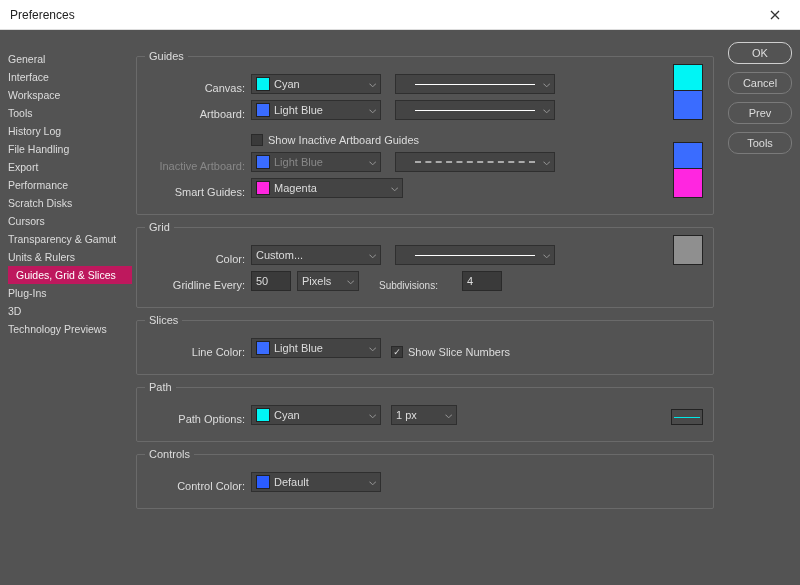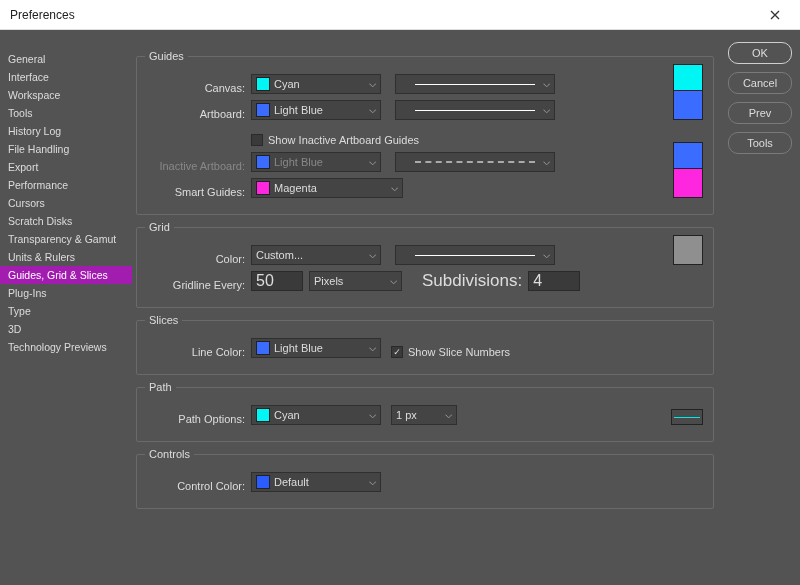--- a/index.html
+++ b/index.html
@@ -59,8 +59,8 @@
         <div class="item">File Handling</div>
         <div class="item">Export</div>
         <div class="item">Performance</div>
+        <div class="item">Scratch Disks</div>
         <div class="item">Cursors</div>
-        <div class="item">Scratch Disks</div>
         <div class="item">Transparency &amp; Gamut</div>
         <div class="item">Units &amp; Rulers</div>
         <div class="item selected">Guides, Grid &amp; Slices</div>

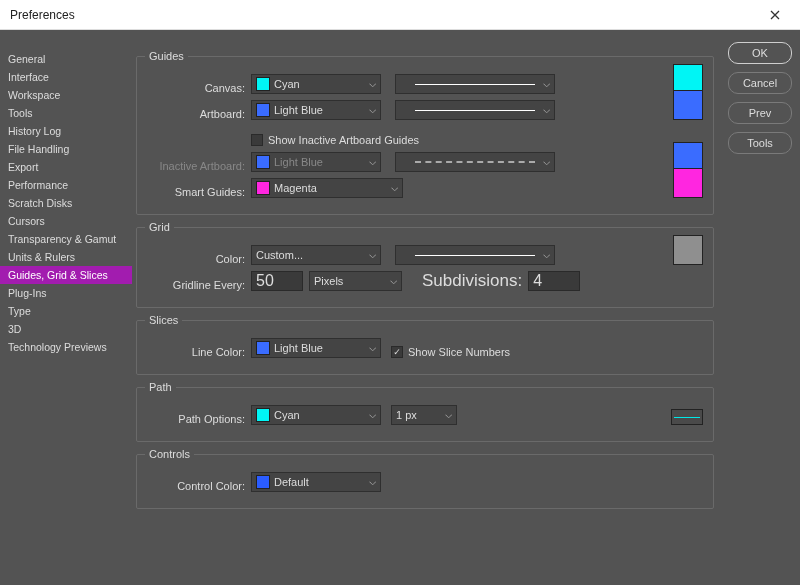--- a/index.html
+++ b/index.html
@@ -11,7 +11,7 @@
   .body { flex: 1; background: #535353; display: flex; }
   .sidebar { width: 132px; background: #535353; padding-top: 20px; }
   .sidebar .item { font-size: 10.5px; color: #ddd; padding: 3px 8px; cursor: pointer; white-space: nowrap; }
-  .sidebar .item.selected { background: #a21caf; color: #fff; }
+  .sidebar .item.selected { background: #be185d; color: #fff; margin-left: 8px; }
   .main { flex: 1; padding: 20px 6px 4px 4px; overflow:auto; }
   fieldset { border: 1px solid #6a6a6a; border-radius: 2px; margin-bottom: 6px; padding: 6px 8px 10px 8px; }
   legend { font-size: 11px; color: #ddd; padding: 0 4px; }

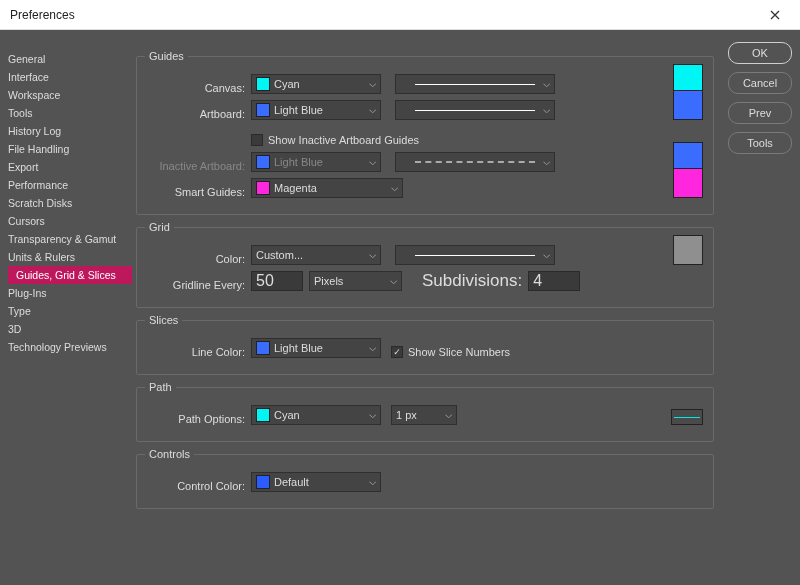--- a/index.html
+++ b/index.html
@@ -31,7 +31,7 @@
   .swatch-path::after { content:""; position:absolute; left:2px; right:2px; top:50%; border-top:1.5px solid #00e8e8; }
   .chk { display:inline-flex; align-items:center; font-size:11px; color:#ddd; }
   .chk .box { width:12px; height:12px; border:1px solid #2a2a2a; background:#3a3a3a; margin-right:5px; display:flex; align-items:center; justify-content:center; font-size:9px; color:#ddd; }
-  .num { background:#3a3a3a; border:1px solid #2a2a2a; height:20px; width:52px; font-size:16px; color:#ddd; padding:0 4px; }
+  .num { background:#3a3a3a; border:1px solid #2a2a2a; height:20px; width:40px; font-size:11px; color:#ddd; padding:0 4px; }
   .rightcol { width: 80px; padding: 12px 8px; display:flex; flex-direction:column; gap:8px; }
   .btn { background:#535353; border:1px solid #7a7a7a; border-radius:10px; height:22px; font-size:11px; color:#ddd; display:flex; align-items:center; justify-content:center; cursor:pointer; }
   .btn.primary { border:1.5px solid #cfcfcf; }

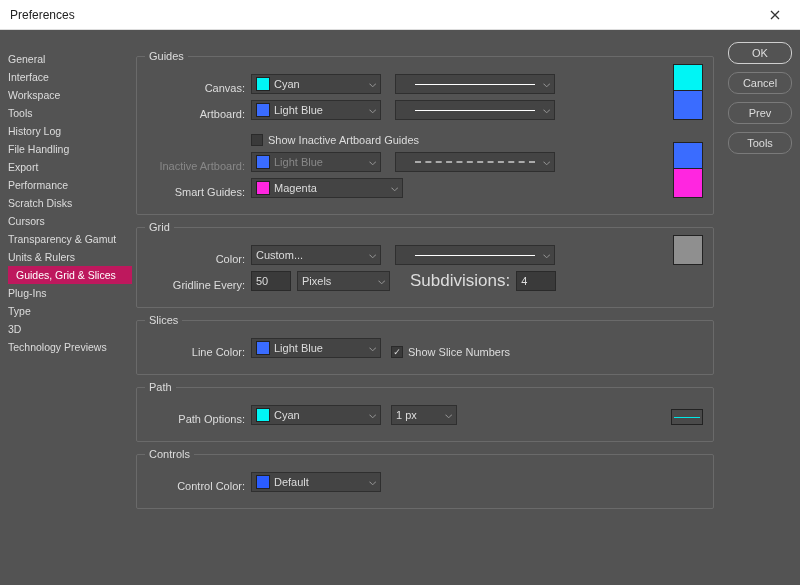--- a/index.html
+++ b/index.html
@@ -159,7 +159,7 @@
           <span class="lbl">Gridline Every:</span>
           <input class="num" value="50" style="">
           <div style="width:6px"></div>
-          <div class="select" style="width:93px">
+          <div class="select" style="width:62px">
             <span>Pixels</span>
             <span class="chev">⌵</span>
           </div>

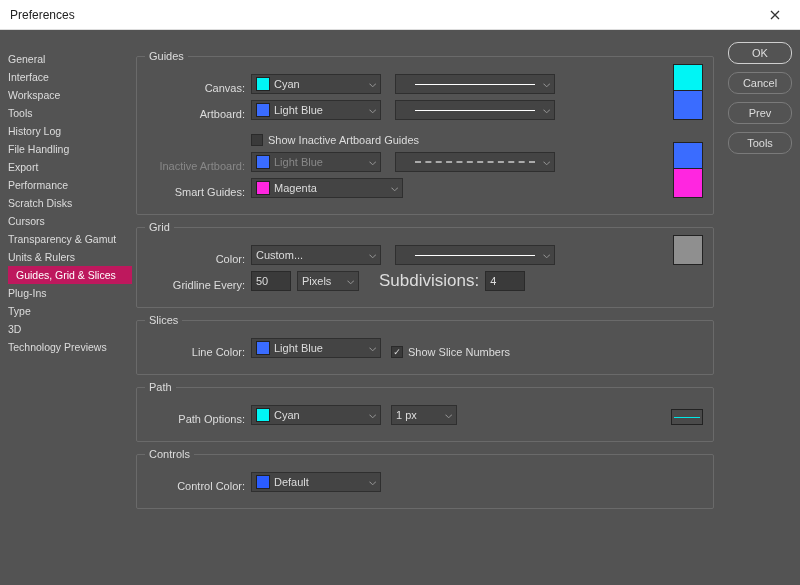--- a/index.html
+++ b/index.html
@@ -164,7 +164,7 @@
             <span class="chev">⌵</span>
           </div>
           <div style="width:20px"></div>
-          <span style="font-size:17px;color:#ddd;margin-right:6px">Subdivisions:</span>
+          <span style="font-size:10px;color:#ddd;margin-right:24px">Subdivisions:</span>
           <input class="num" value="4" style="">
         </div>
       </fieldset>

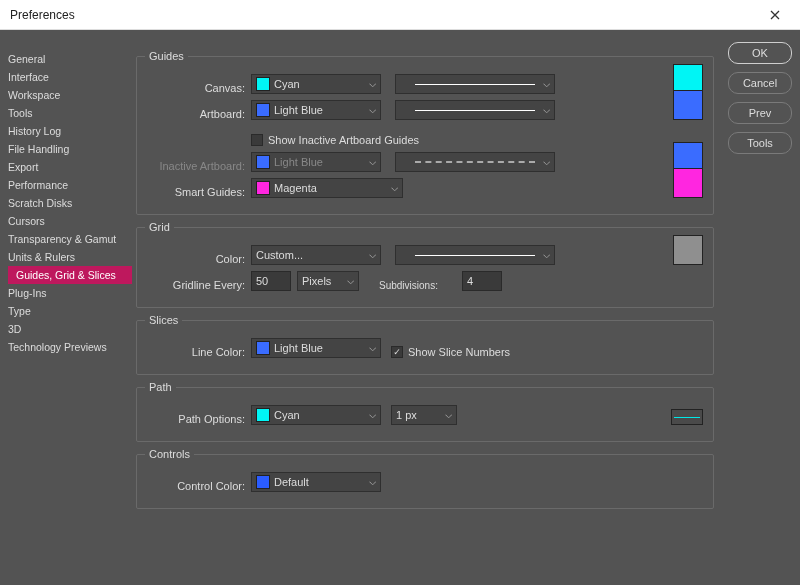--- a/index.html
+++ b/index.html
@@ -65,7 +65,6 @@
         <div class="item">Units &amp; Rulers</div>
         <div class="item selected">Guides, Grid &amp; Slices</div>
         <div class="item">Plug-Ins</div>
-        <div class="item">Type</div>
         <div class="item">3D</div>
         <div class="item">Technology Previews</div>
       </div>

